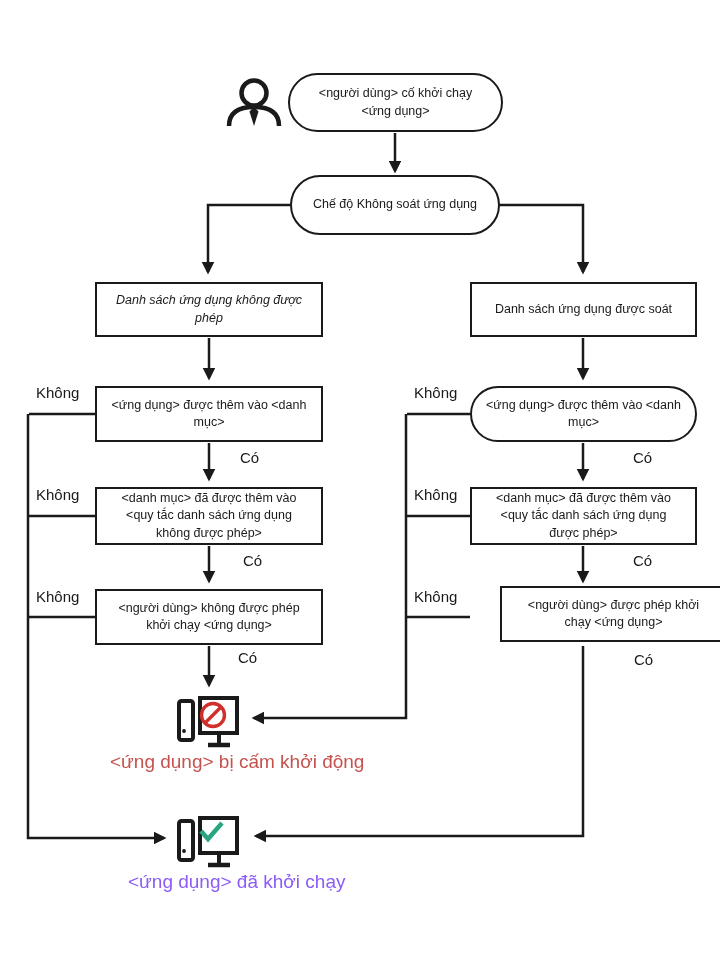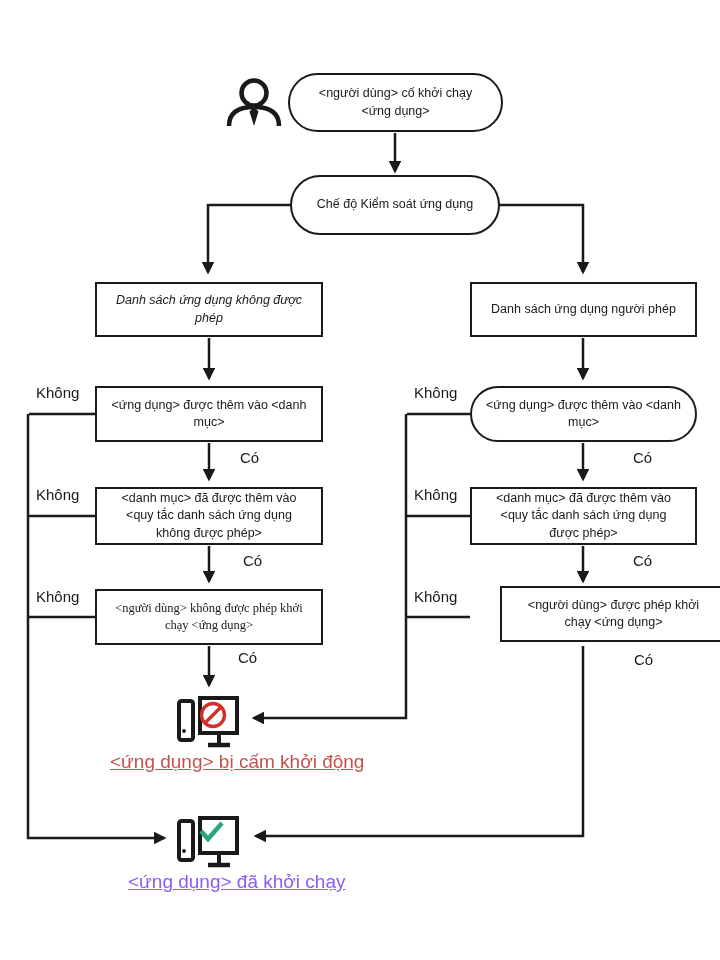--- a/index.html
+++ b/index.html
@@ -74,7 +74,7 @@
   </svg>
 
   <div id="node-start" class="node stadium">&lt;người dùng&gt; cố khởi chạy &lt;ứng dụng&gt;</div>
-  <div id="node-mode" class="node stadium">Chế độ Kiểm soát ứng dụng</div>
+  <div id="node-mode" class="node stadium">Chế độ Không soát ứng dụng</div>
   <div id="node-denylist" class="node">Danh sách ứng dụng không được phép</div>
   <div id="node-allowlist" class="node">Danh sách ứng dụng người phép</div>
   <div id="node-deny-added" class="node">&lt;ứng dụng&gt; được thêm vào &lt;danh mục&gt;</div>

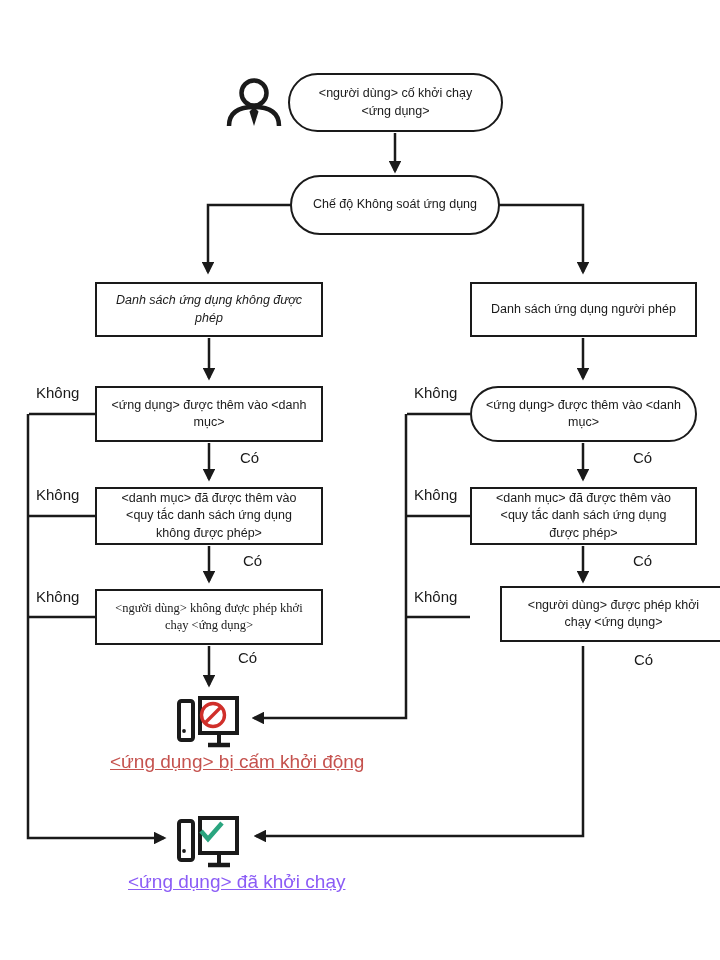--- a/index.html
+++ b/index.html
@@ -76,7 +76,7 @@
   <div id="node-start" class="node stadium">&lt;người dùng&gt; cố khởi chạy &lt;ứng dụng&gt;</div>
   <div id="node-mode" class="node stadium">Chế độ Không soát ứng dụng</div>
   <div id="node-denylist" class="node">Danh sách ứng dụng không được phép</div>
-  <div id="node-allowlist" class="node">Danh sách ứng dụng người phép</div>
+  <div id="node-allowlist" class="node">Danh sách ứng dụng được soát</div>
   <div id="node-deny-added" class="node">&lt;ứng dụng&gt; được thêm vào &lt;danh mục&gt;</div>
   <div id="node-allow-added" class="node">&lt;ứng dụng&gt; được thêm vào &lt;danh mục&gt;</div>
   <div id="node-deny-rule" class="node">&lt;danh mục&gt; đã được thêm vào &lt;quy tắc danh sách ứng dụng không được phép&gt;</div>

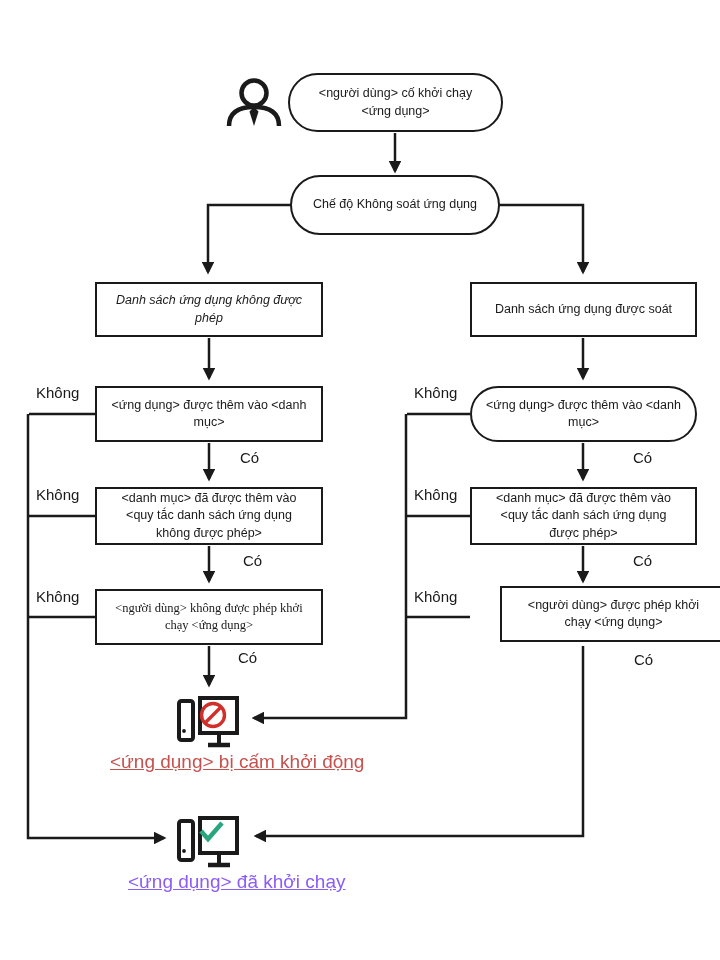--- a/index.html
+++ b/index.html
@@ -18,7 +18,7 @@
   #node-allow-added{left:470px;top:386px;width:227px;height:56px;border-radius:28px;}
   #node-deny-rule{left:95px;top:487px;width:228px;height:58px;}
   #node-allow-rule{left:470px;top:487px;width:227px;height:58px;}
-  #node-deny-verdict{left:95px;top:589px;width:228px;height:56px;font-family:Liberation Serif, serif;}
+  #node-deny-verdict{left:95px;top:589px;width:228px;height:56px;}
   #node-allow-verdict{left:470px;top:586px;width:227px;height:56px;margin-left:30px;}
   .lbl{position:absolute;font-size:15px;z-index:2;}
   #no-l1{left:36px;top:384px;} #no-l2{left:36px;top:486px;} #no-l3{left:36px;top:588px;}

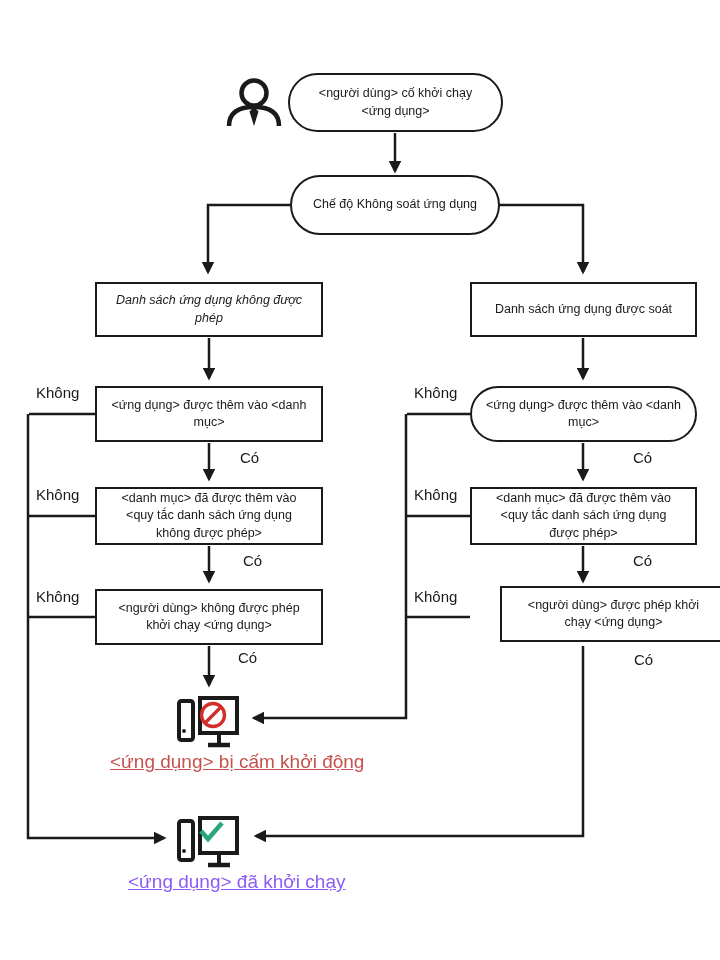--- a/index.html
+++ b/index.html
@@ -29,7 +29,7 @@
   #person{left:226px;top:76px;}
   #icon-blocked{left:176px;top:694px;}
   #icon-started{left:176px;top:814px;}
-  .outcome{position:absolute;font-size:19px;z-index:2;text-decoration:underline;}
+  .outcome{position:absolute;font-size:19px;z-index:2;}
   #label-blocked{left:110px;top:751px;color:#c5524e;}
   #label-started{left:128px;top:871px;color:#8b5cf6;}
 </style>

